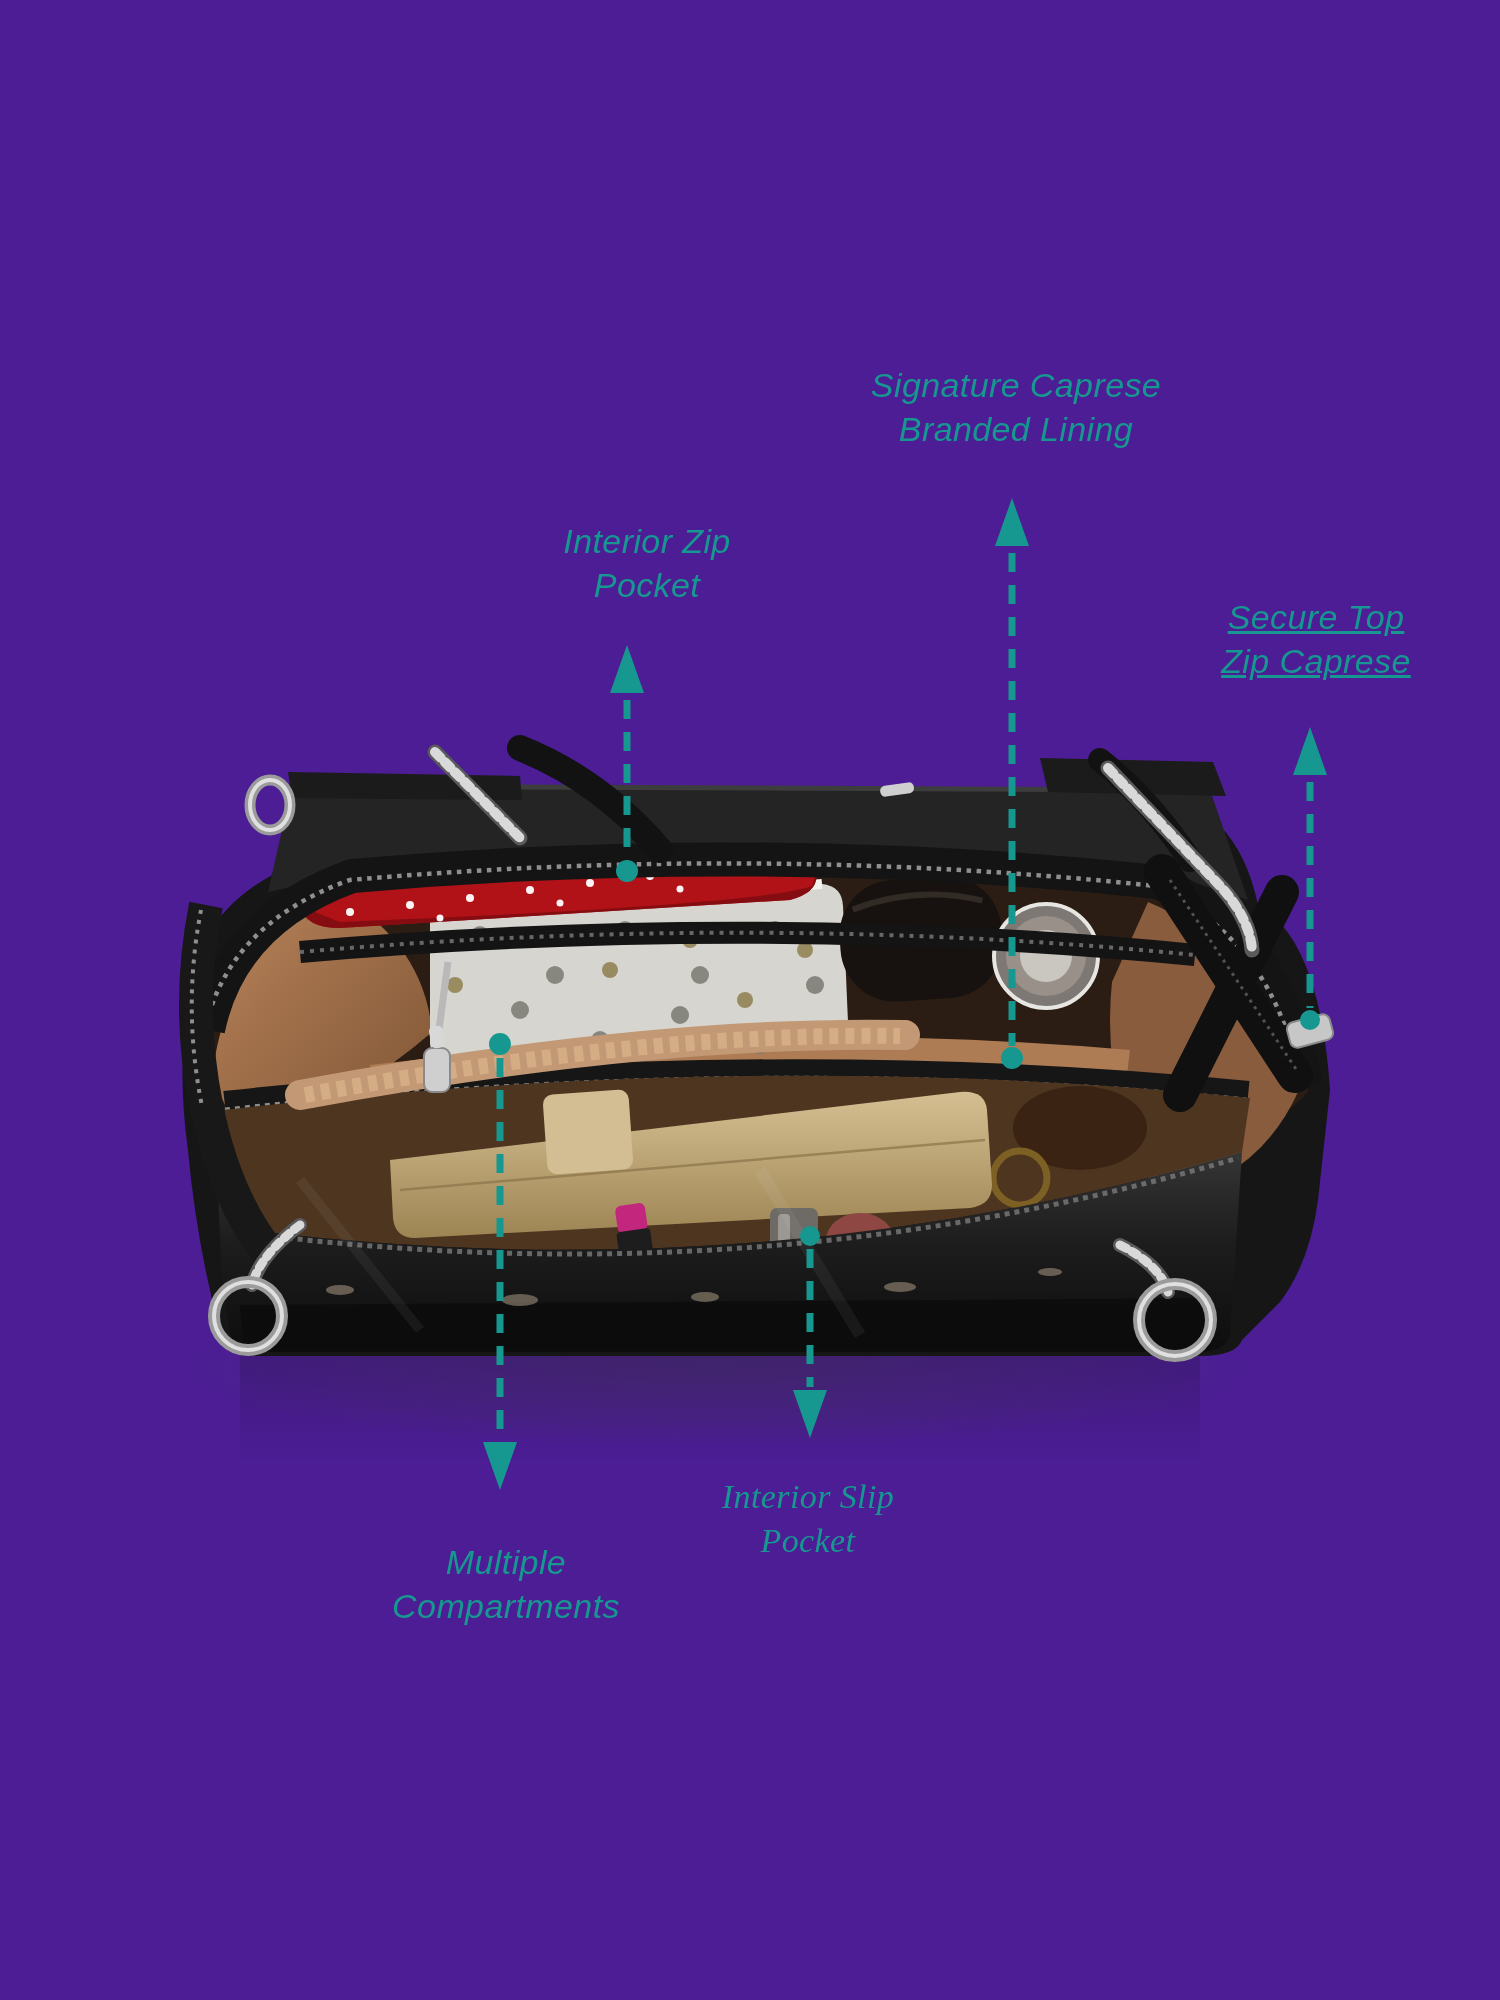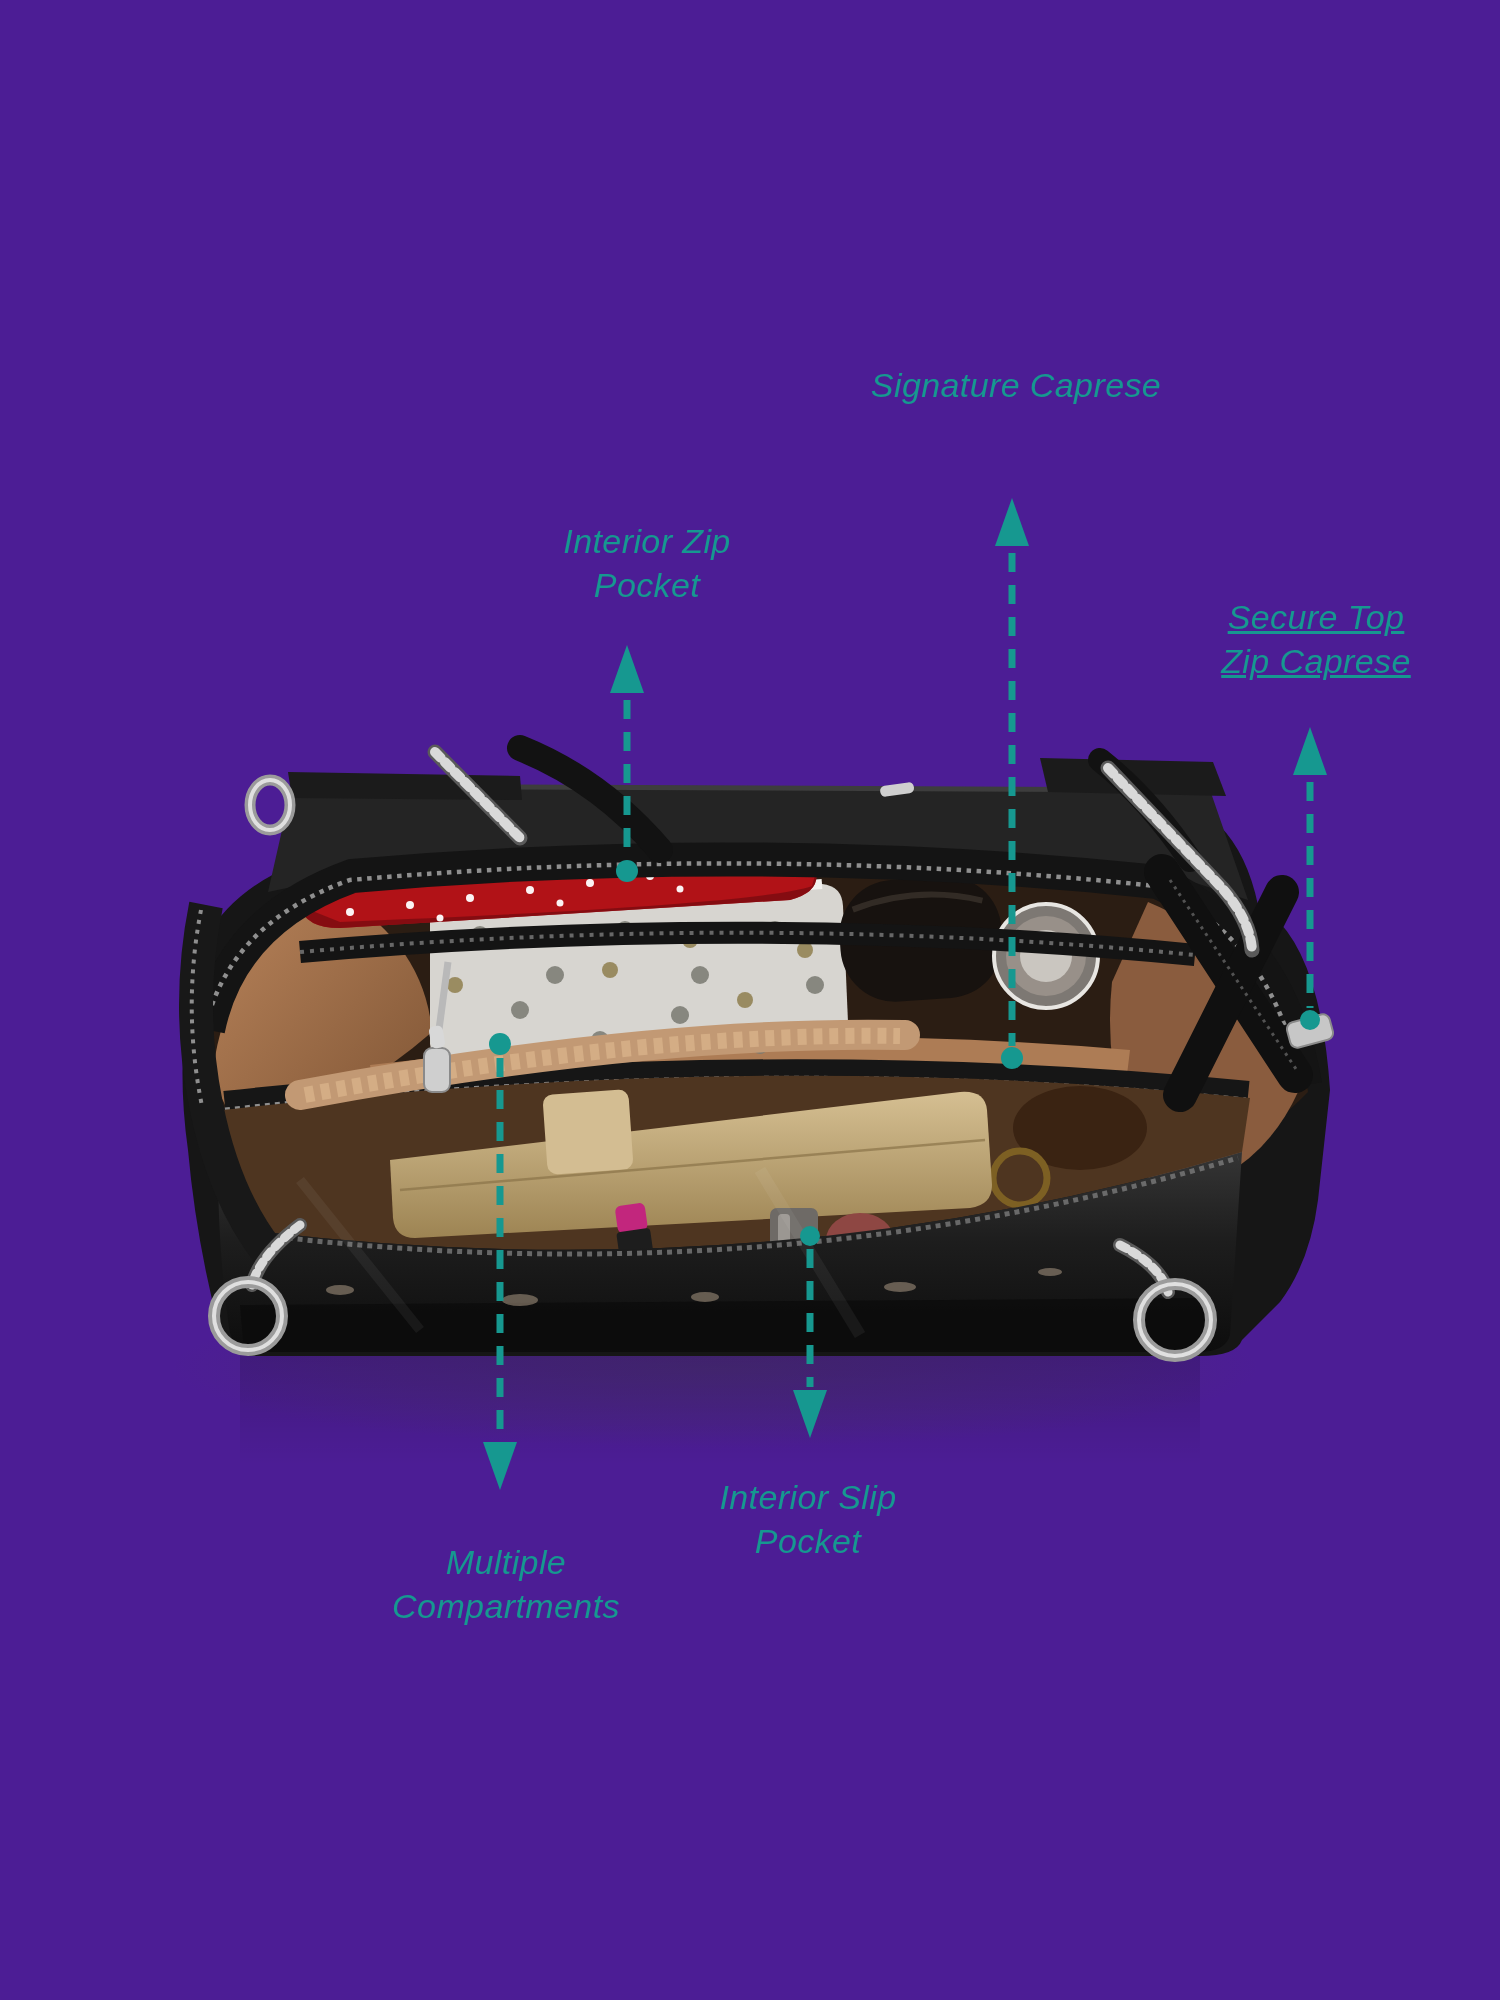--- a/index.html
+++ b/index.html
@@ -281,6 +281,7 @@
 
   <div class="feature-label" style="left:1016px; top:363px;">
     <span>Signature Caprese</span>
+    <span>Branded Lining</span>
   </div>
 
   <div class="feature-label" style="left:623px; top:519px;margin-left:24px;">

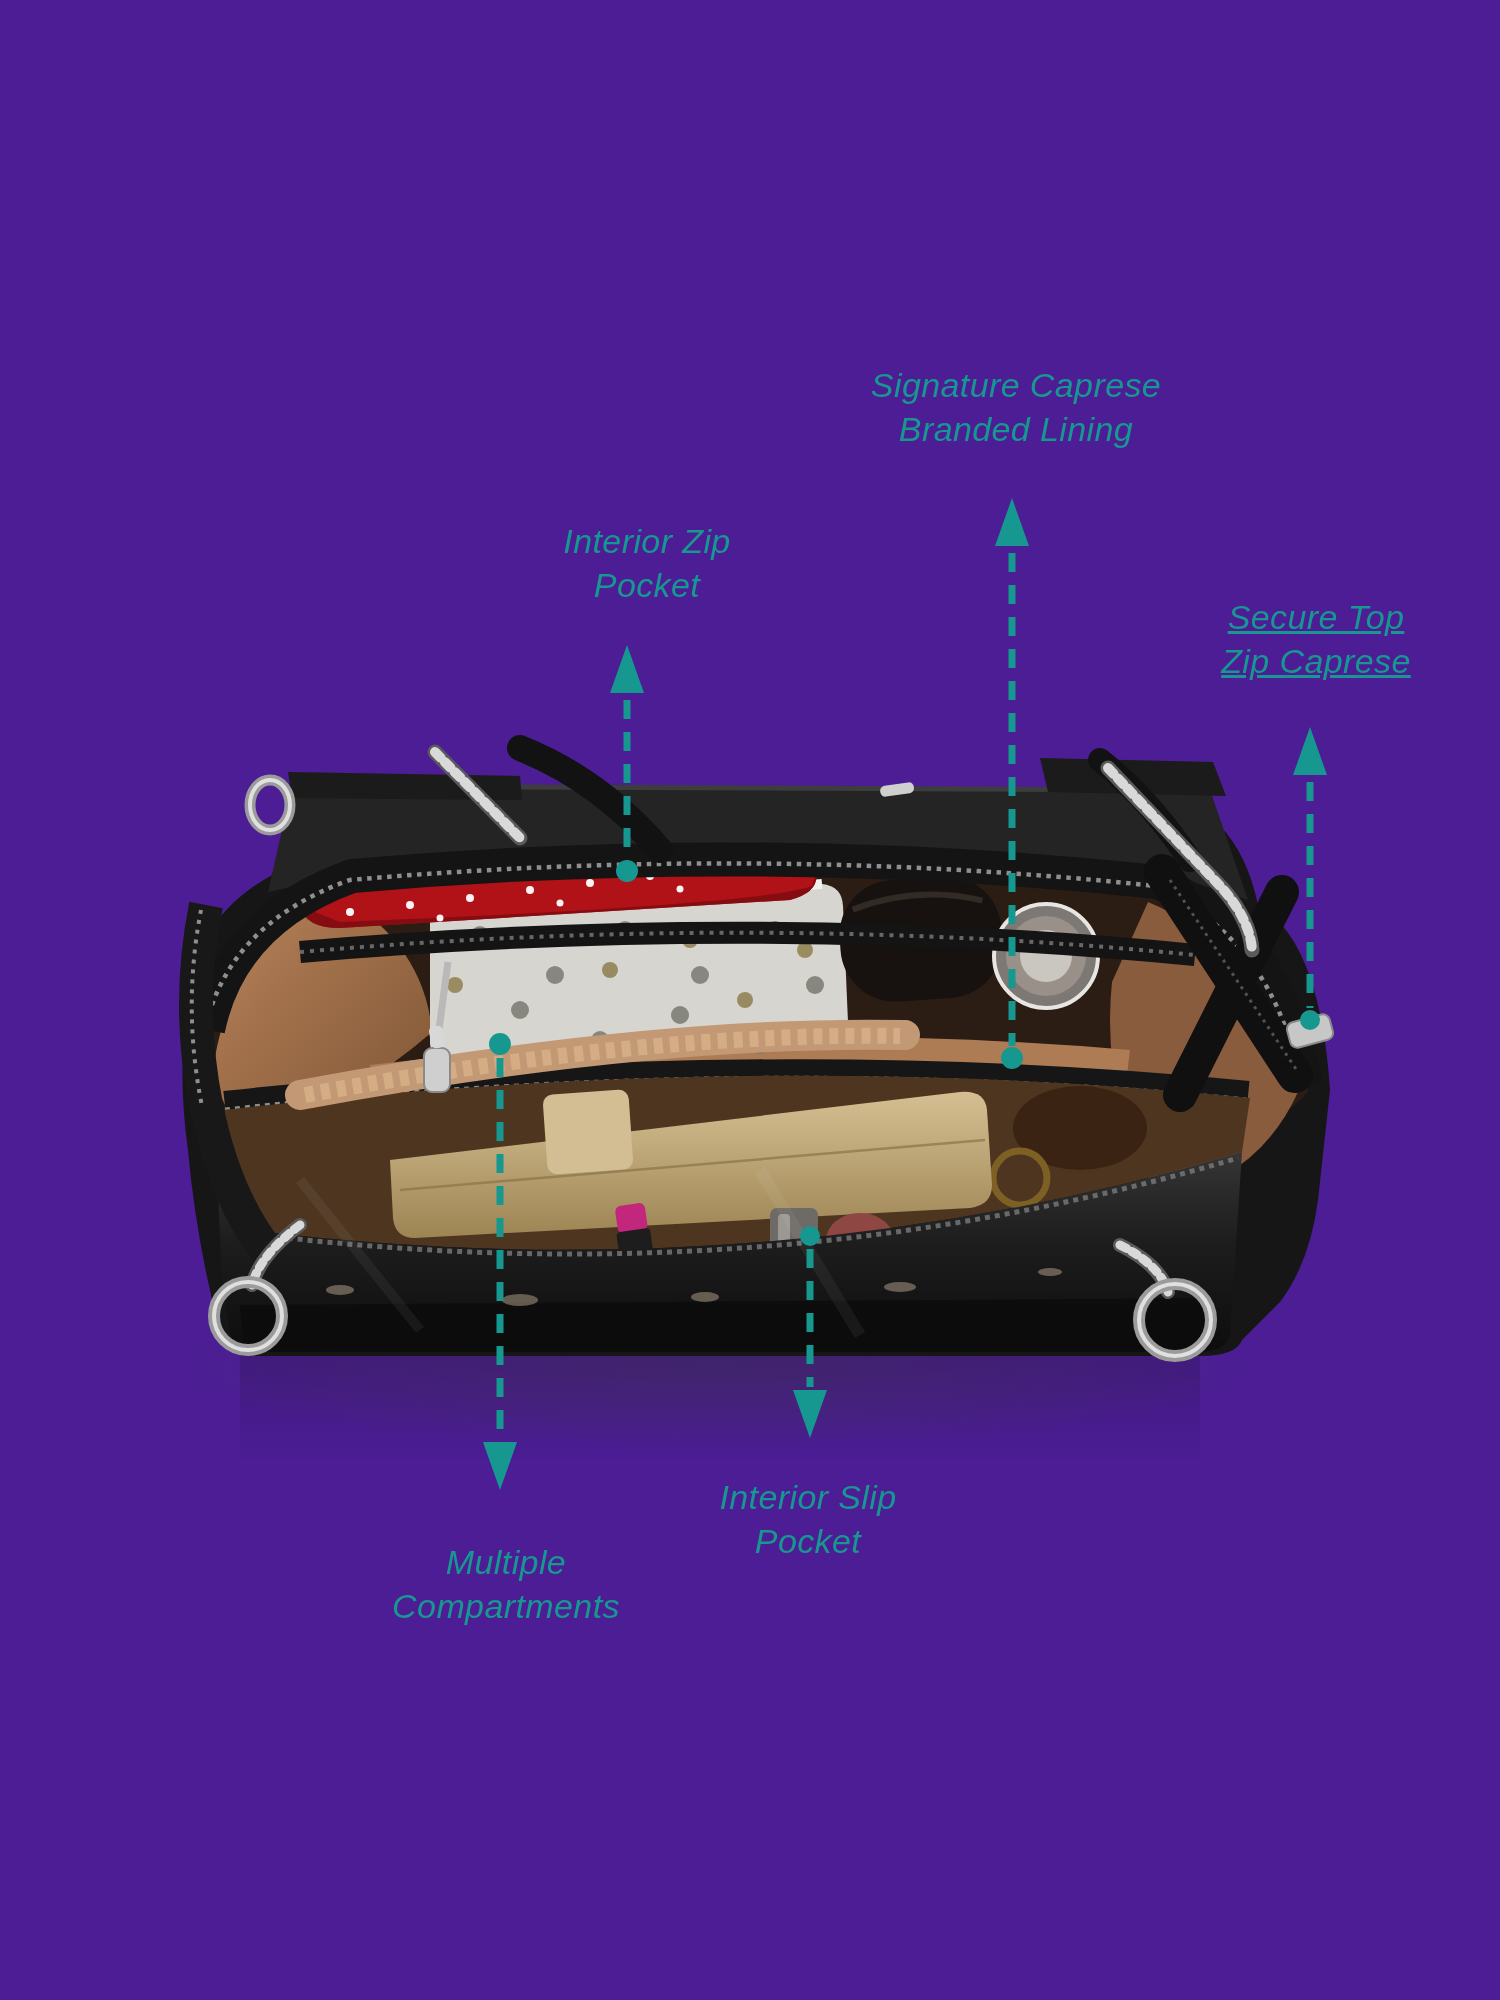--- a/index.html
+++ b/index.html
@@ -299,7 +299,7 @@
     <span>Compartments</span>
   </div>
 
-  <div class="feature-label" style="left:808px; top:1475px;">
+  <div class="feature-label" style="left:808px; top:1475px;font-family:Liberation Serif, serif;">
     <span>Interior Slip</span>
     <span>Pocket</span>
   </div>

